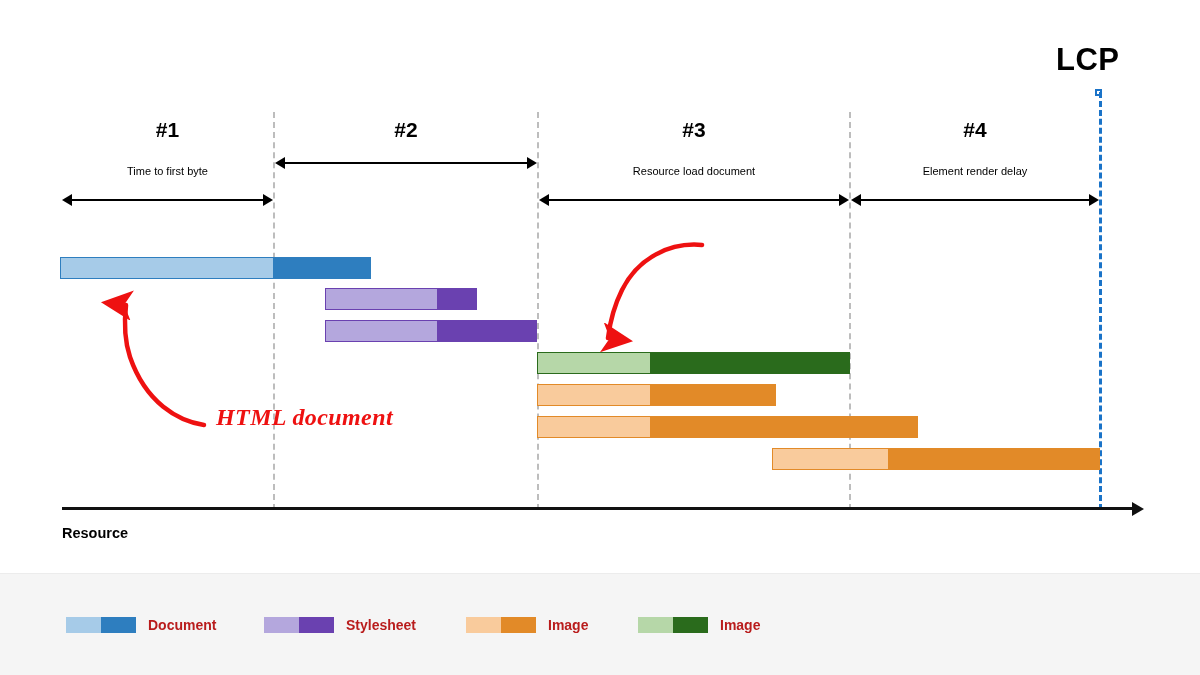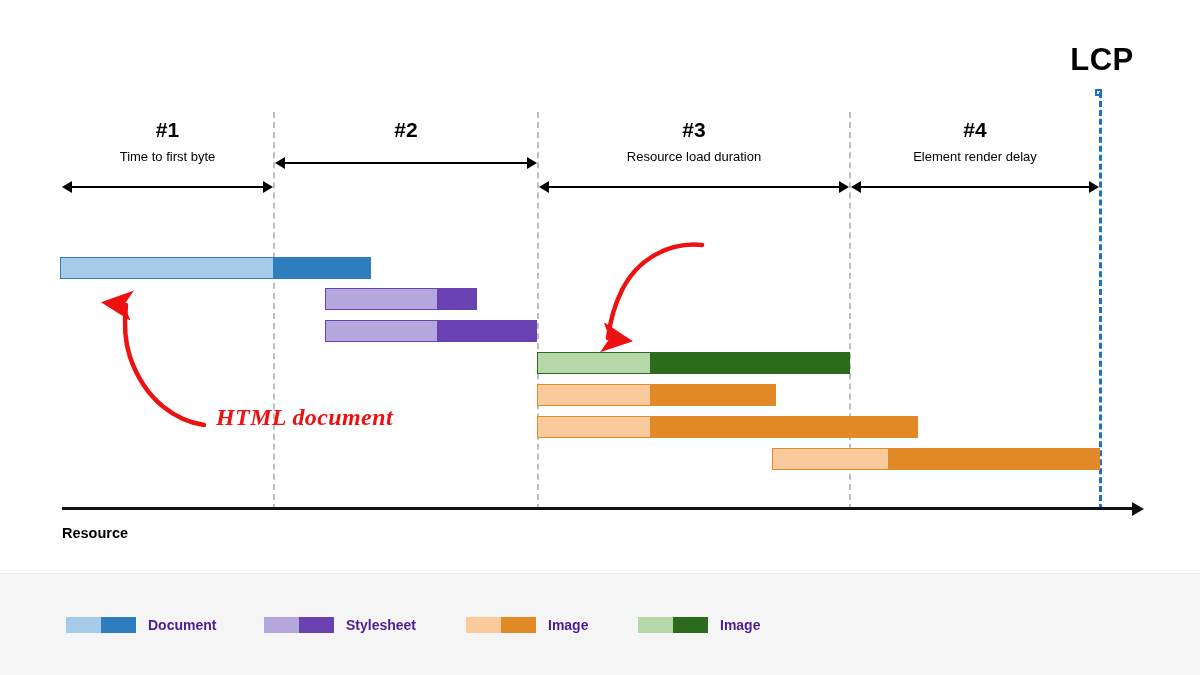--- a/index.html
+++ b/index.html
@@ -41,7 +41,7 @@
     left: 1056px;
     top: 44px;
     width: 92px;
-    text-align: center;
+    text-align: left;
     font-size: 31px;
     font-weight: 700;
     letter-spacing: .5px;

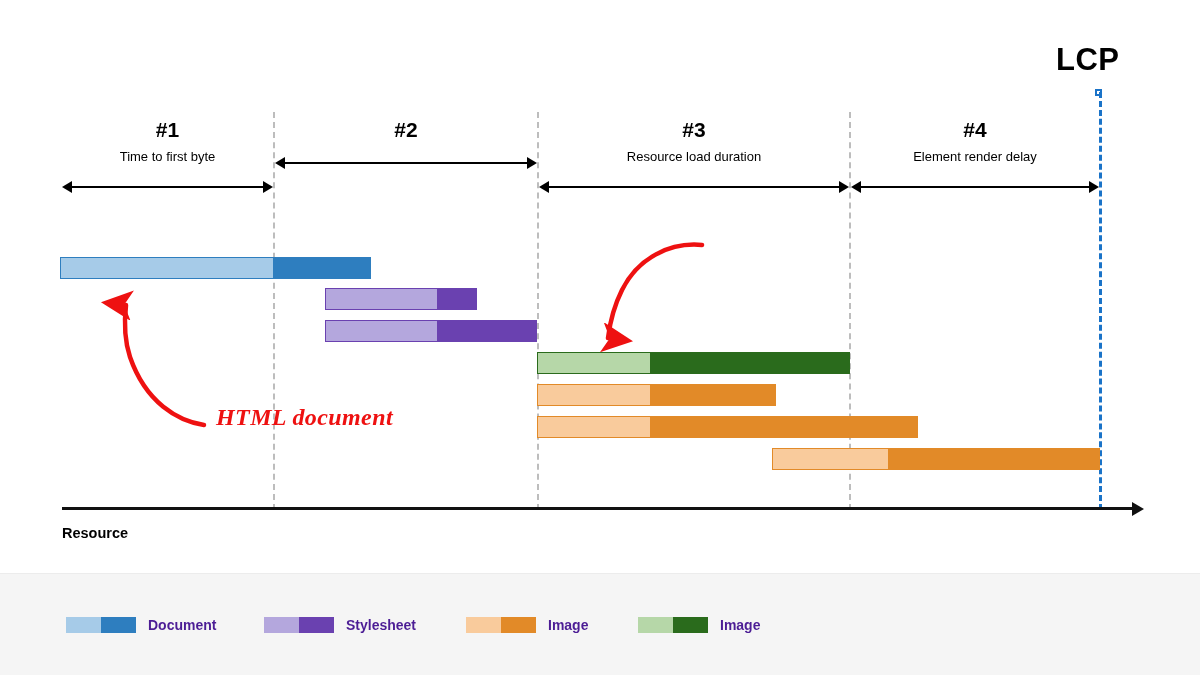--- a/index.html
+++ b/index.html
@@ -90,11 +90,11 @@
     margin: 0;
   }
   .phase .phase-name {
-    font-size: 13px;
+    font-size: 11px;
     font-weight: 400;
     color: #000;
     line-height: 1.2;
-    margin-top: 8px;
+    margin-top: 24px;
   }
   .phase .phase-arrow {
     position: relative;

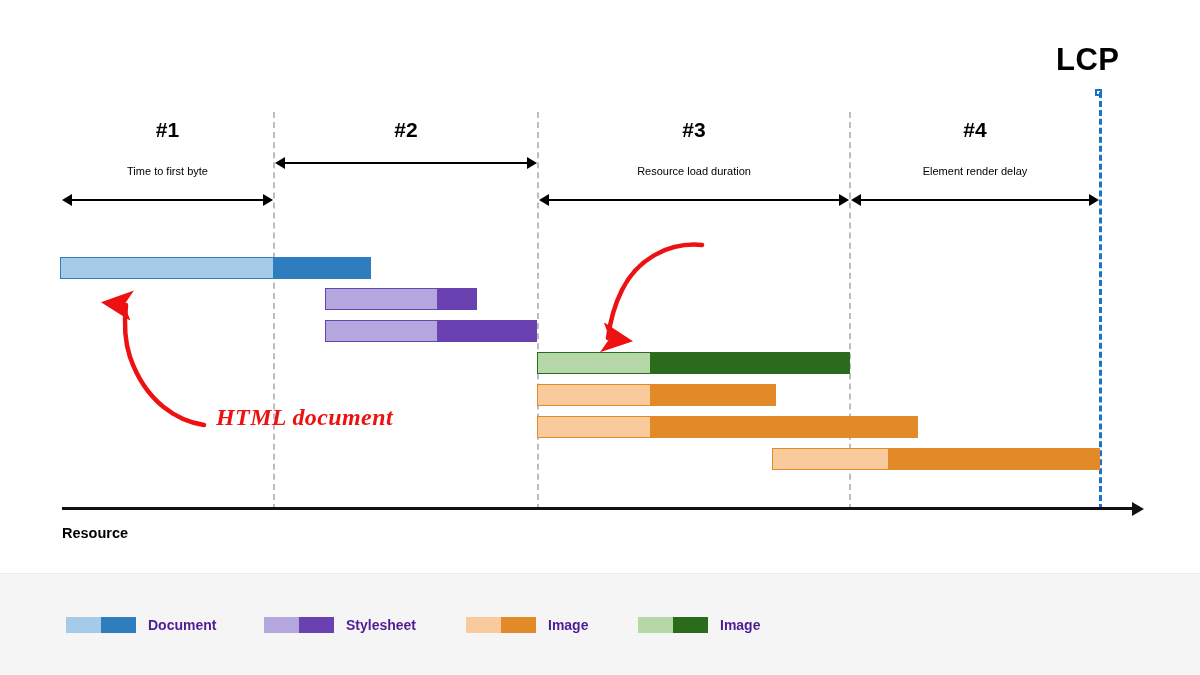--- a/index.html
+++ b/index.html
@@ -238,7 +238,7 @@
 
     <div class="phase" style="left:539px; width:310px;">
       <div class="phase-num">#3</div>
-      <div class="phase-name">Resource load duration</div>
+      <div class="phase-name">Resource load document</div>
       <div class="phase-arrow">
         <span class="head left"></span>
         <span class="shaft"></span>

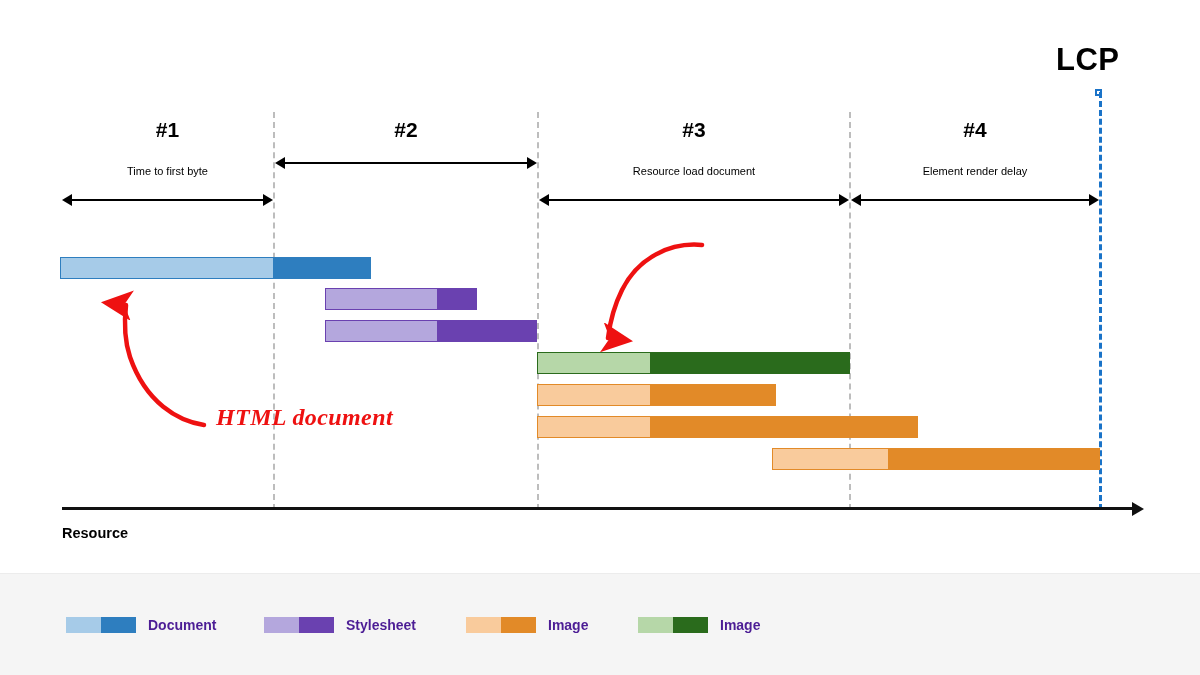--- a/index.html
+++ b/index.html
@@ -198,7 +198,7 @@
   .legend-text {
     font-size: 14px;
     font-weight: 700;
-    color: #4c1d95;
+    color: #b91c1c;
     line-height: 1;
   }
 </style>

